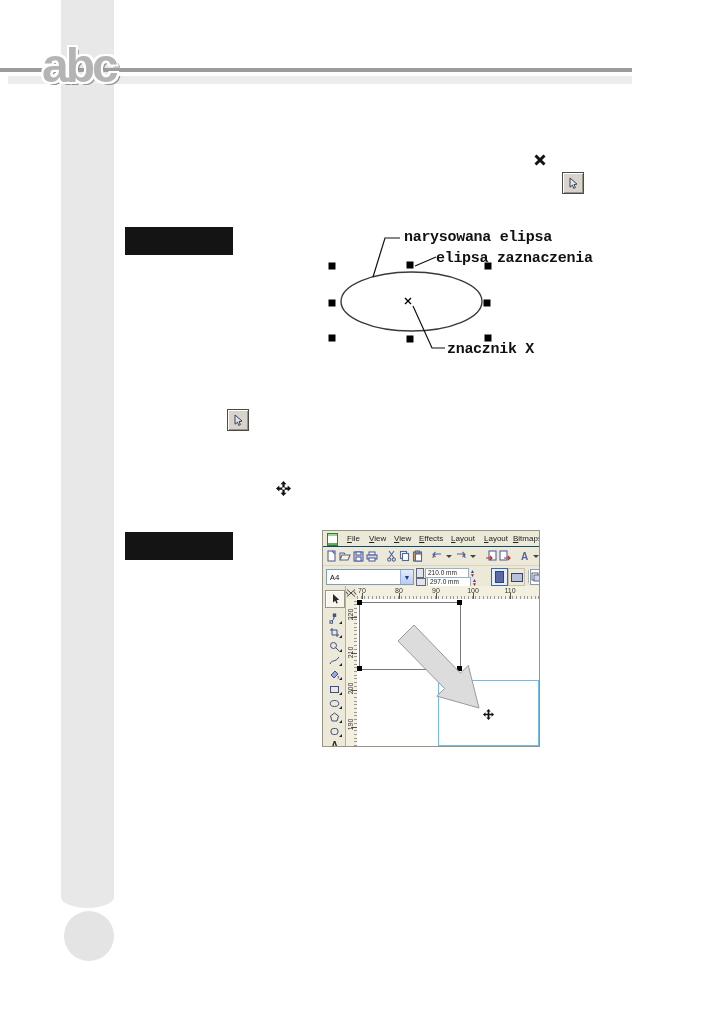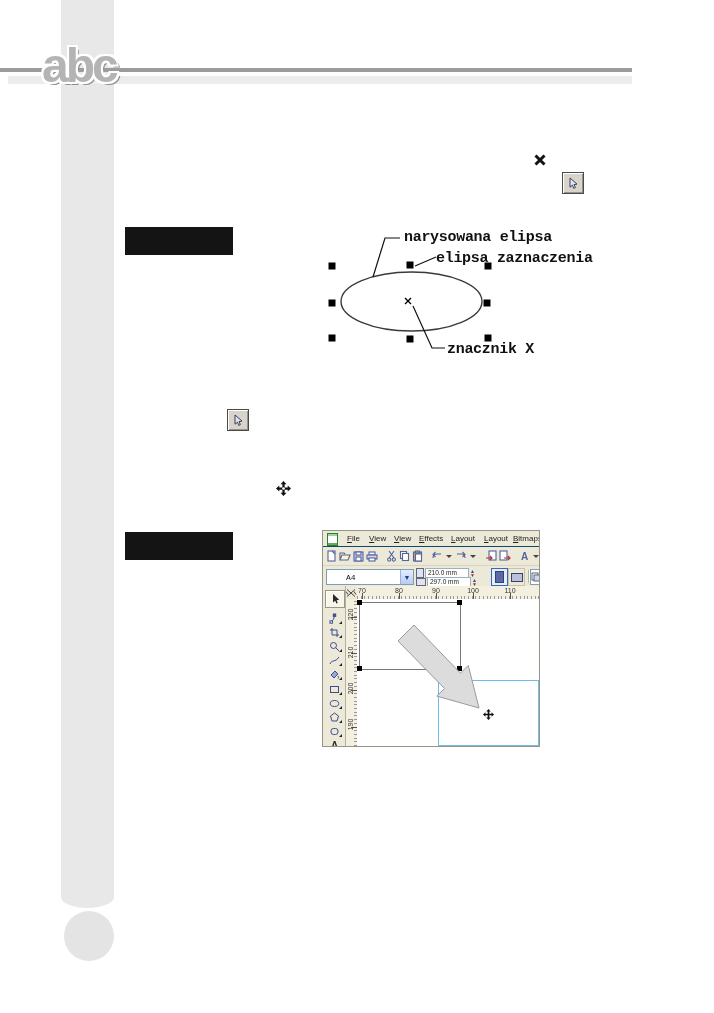--- a/index.html
+++ b/index.html
@@ -45,7 +45,7 @@
   .cdr-propbar{left:0;top:36px;width:216px;height:19px;border-bottom:1px solid #c8c4b0;}
   .combo{position:absolute;background:#fff;border:1px solid #7f9db9;display:flex;
          align-items:center;font-size:8px;}
-  .combo .cval{flex:1;padding-left:19px;font-family:Liberation Mono, monospace;}
+  .combo .cval{flex:1;padding-left:3px;font-family:Liberation Mono, monospace;}
   .combo-btn{width:12px;height:100%;background:linear-gradient(#e4edfc,#b7ccf2);
              border-left:1px solid #98b1e4;display:flex;align-items:center;justify-content:center;
              color:#20408e;font-size:7px;}

